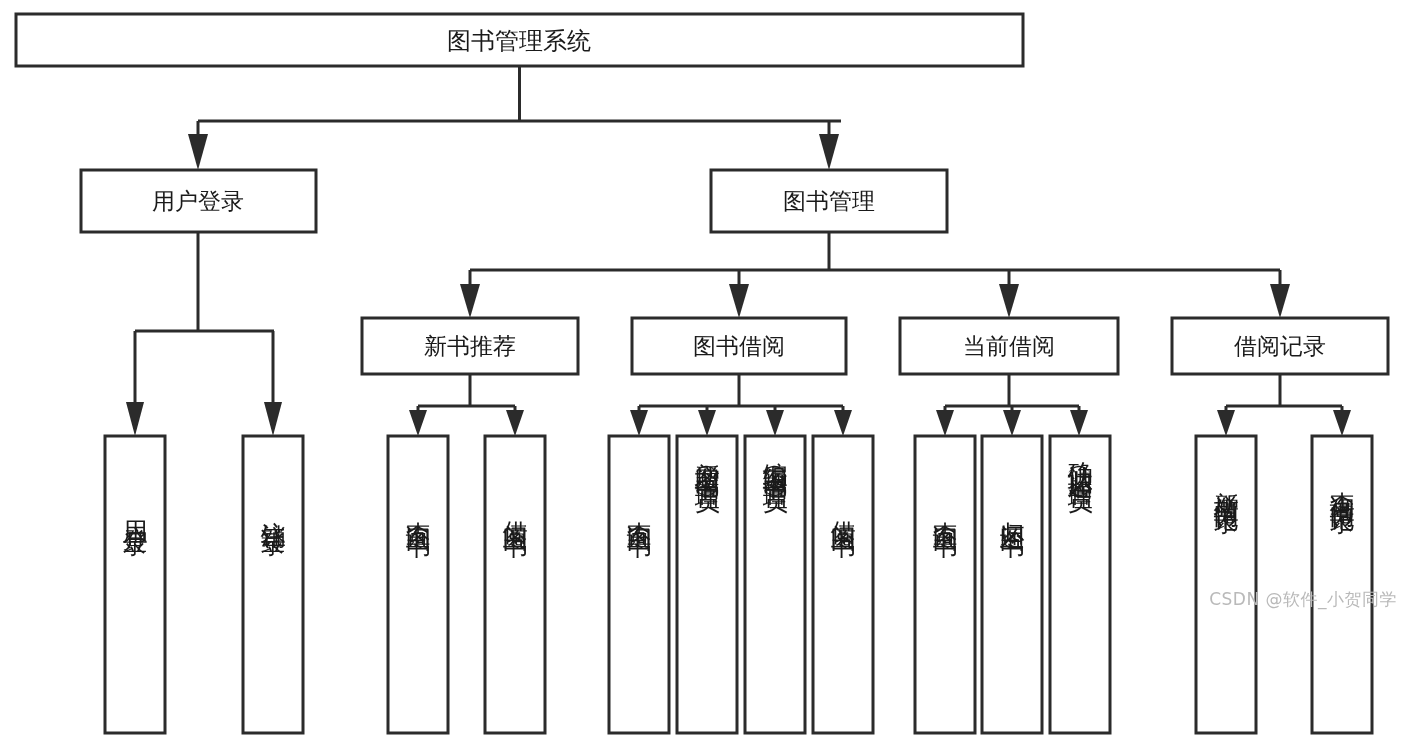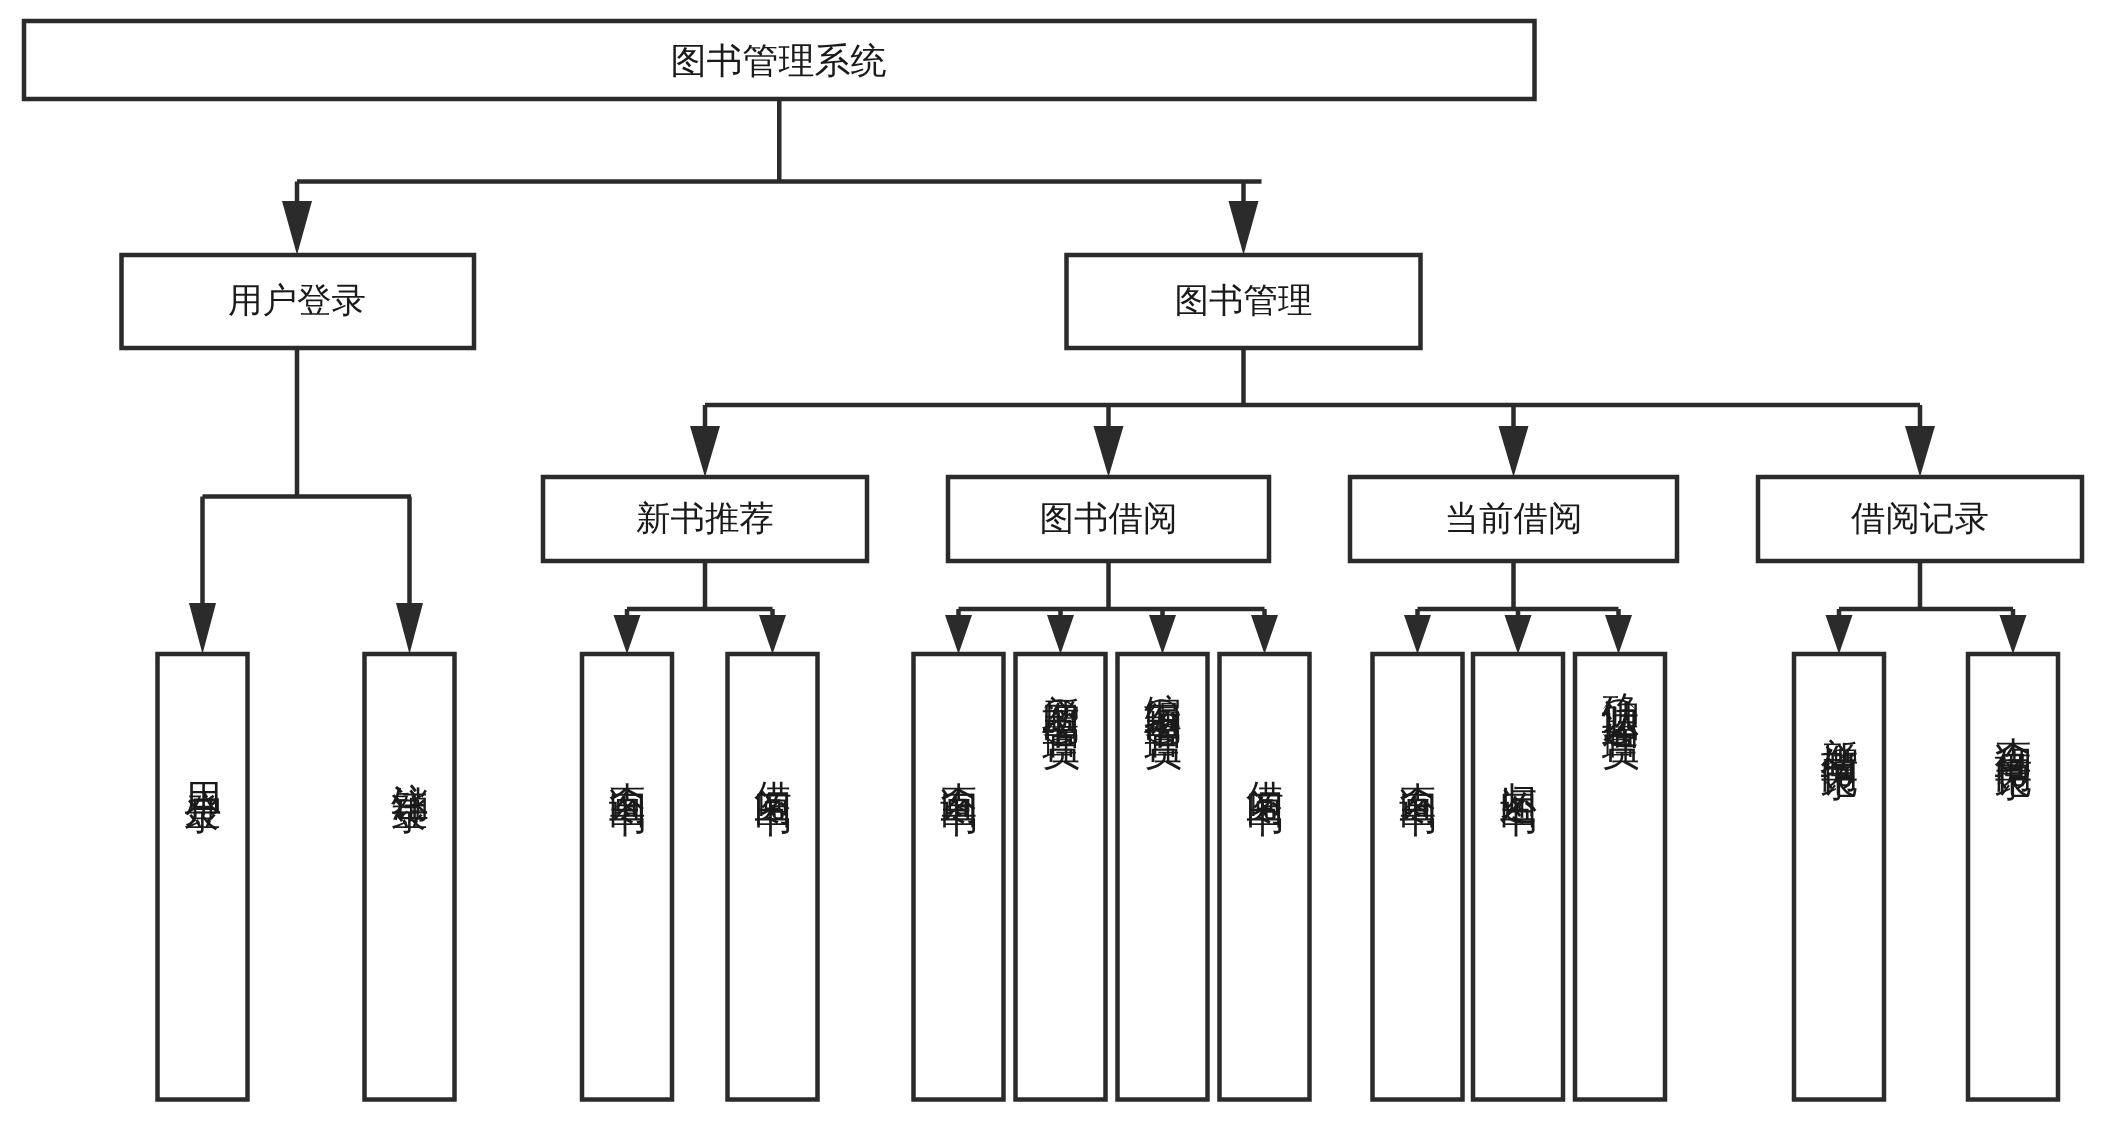--- a/index.html
+++ b/index.html
@@ -249,6 +249,7 @@
     <span class="leaf-label" style="margin-top:35px;">查询借阅记录</span>
   </div>
 
+  <div class="watermark">CSDN @软件_小贺同学</div>
 </div>
 
 </body></html>

